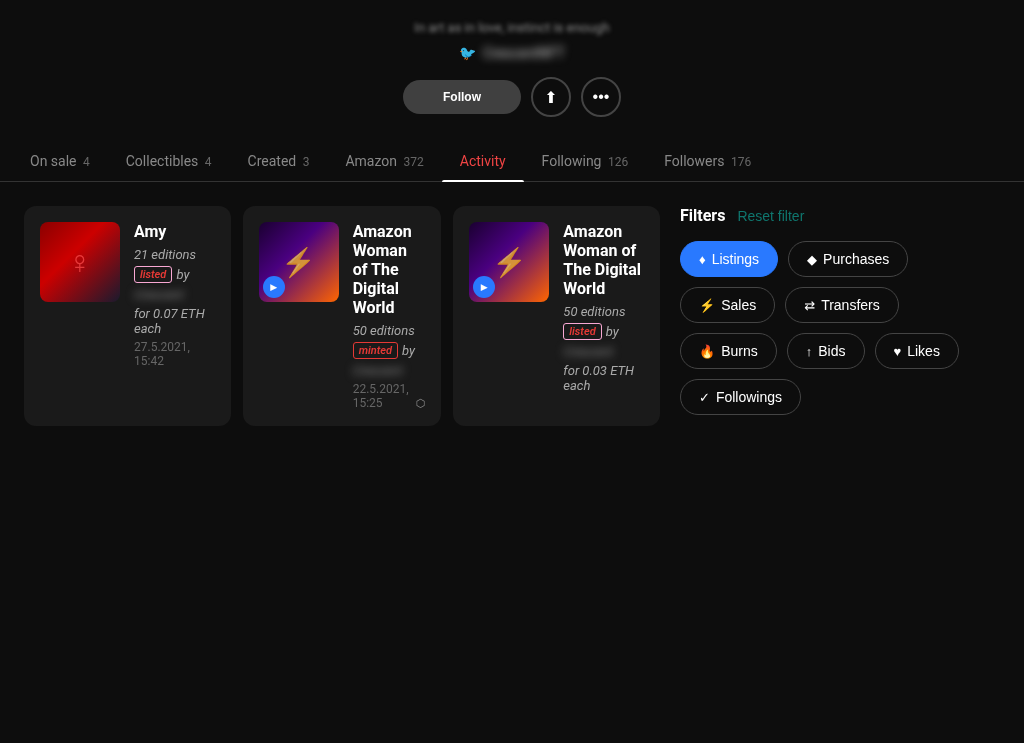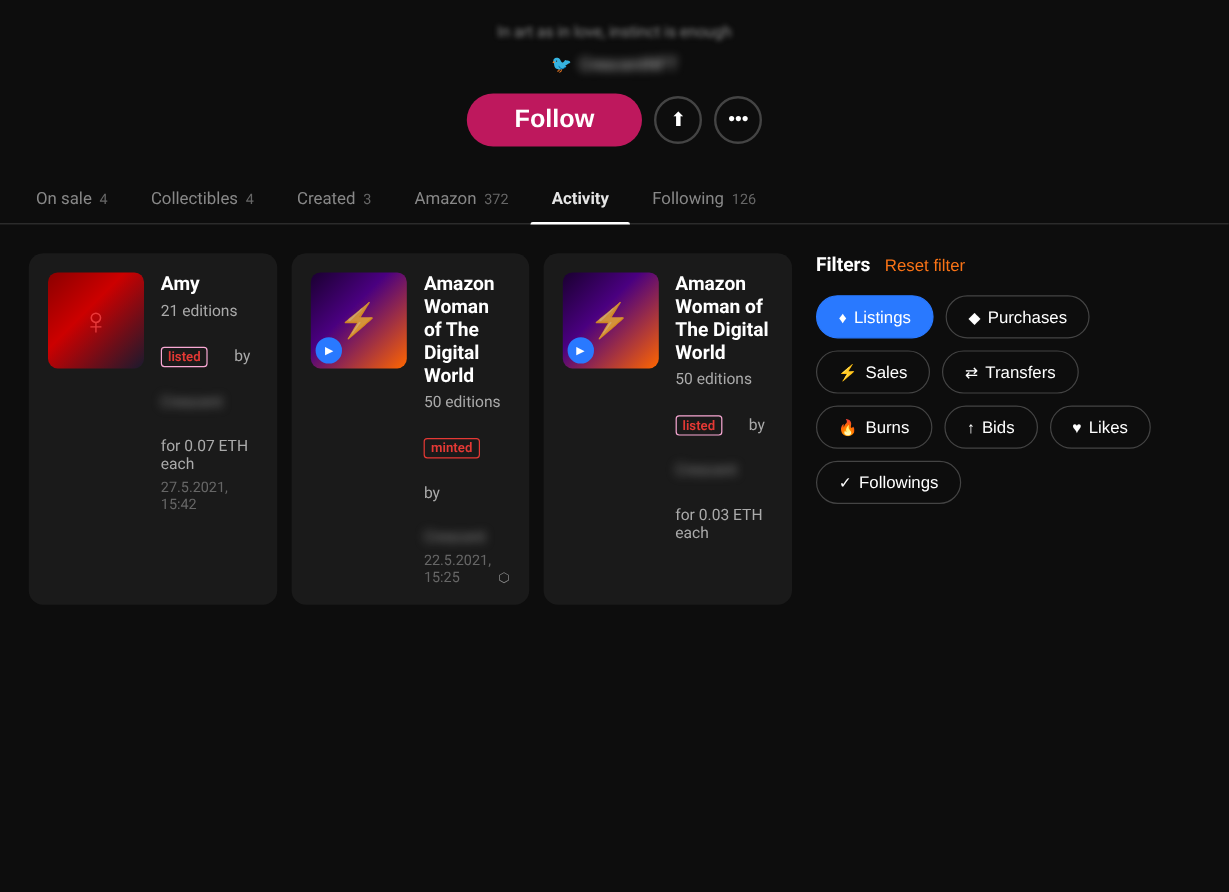--- a/index.html
+++ b/index.html
@@ -48,12 +48,12 @@
       margin-bottom: 24px;
     }
     .btn-follow {
-      background: #be185d;
+      background: #404040;
       color: #fff;
       border: none;
       border-radius: 24px;
       padding: 10px 40px;
-      font-size: 21px;
+      font-size: 12px;
       font-weight: 600;
       cursor: pointer;
     }

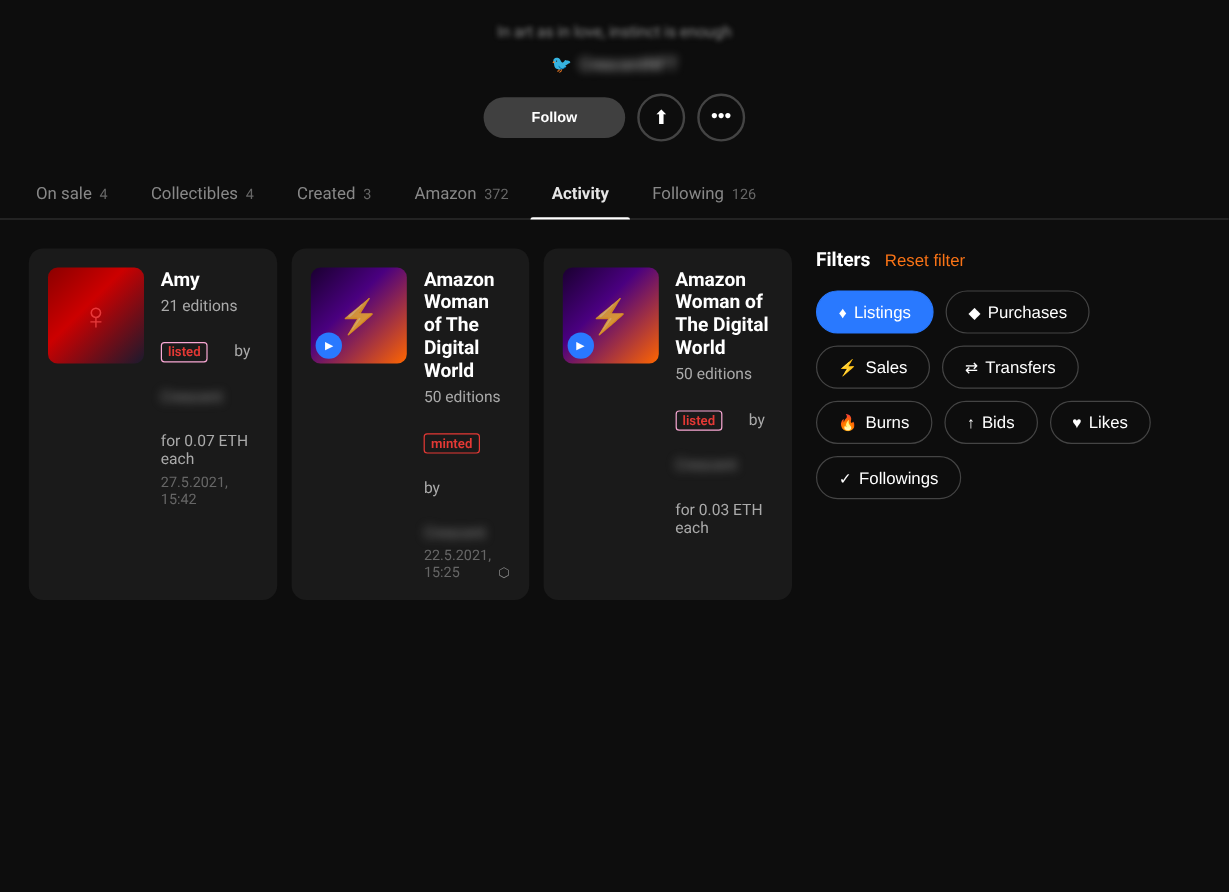--- a/index.html
+++ b/index.html
@@ -93,8 +93,8 @@
       margin-left: 3px;
     }
     .tab-item.active {
-      color: #e5e5e5;
-      font-weight: 700;
+      color: #ef4444;
+      font-weight: 400;
     }
     .tab-item.active::after {
       content: '';

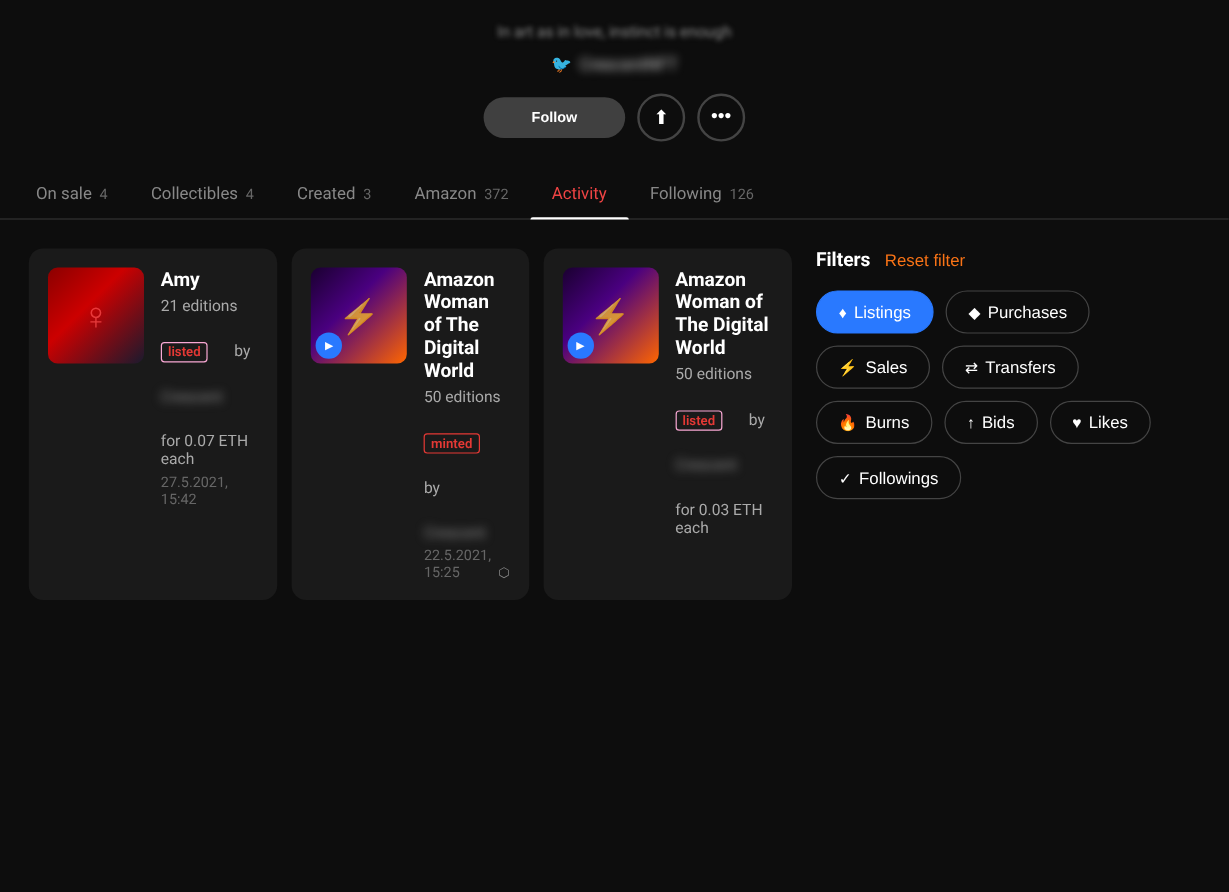--- a/index.html
+++ b/index.html
@@ -325,6 +325,10 @@
     <span>Following</span>
     <span class="tab-count">126</span>
   </div>
+  <div class="tab-item">
+    <span>Followers</span>
+    <span class="tab-count">176</span>
+  </div>
 </nav>
 
 <div class="main-content">

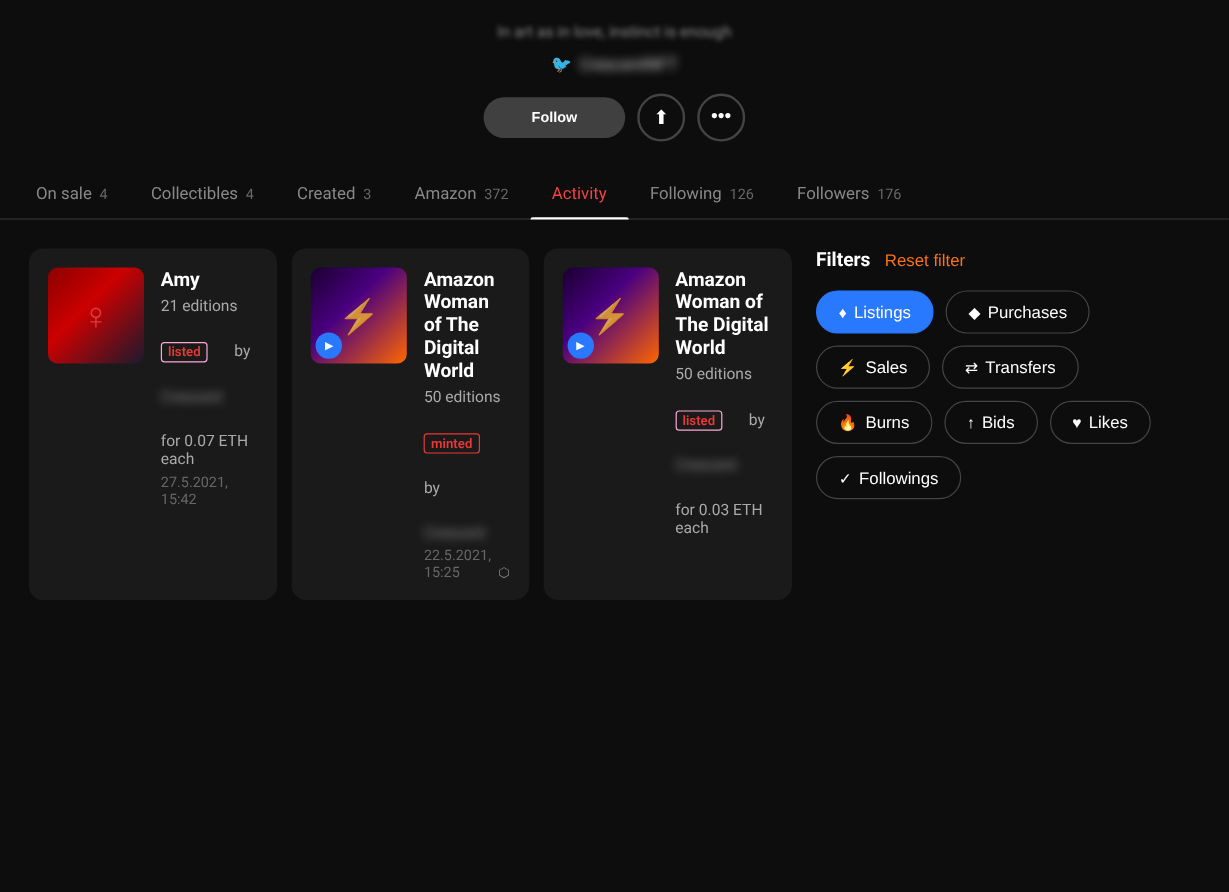--- a/index.html
+++ b/index.html
@@ -248,7 +248,7 @@
       font-weight: 700;
     }
     .reset-filter-btn {
-      color: #f97316;
+      color: #0f766e;
       font-size: 14px;
       cursor: pointer;
       background: none;

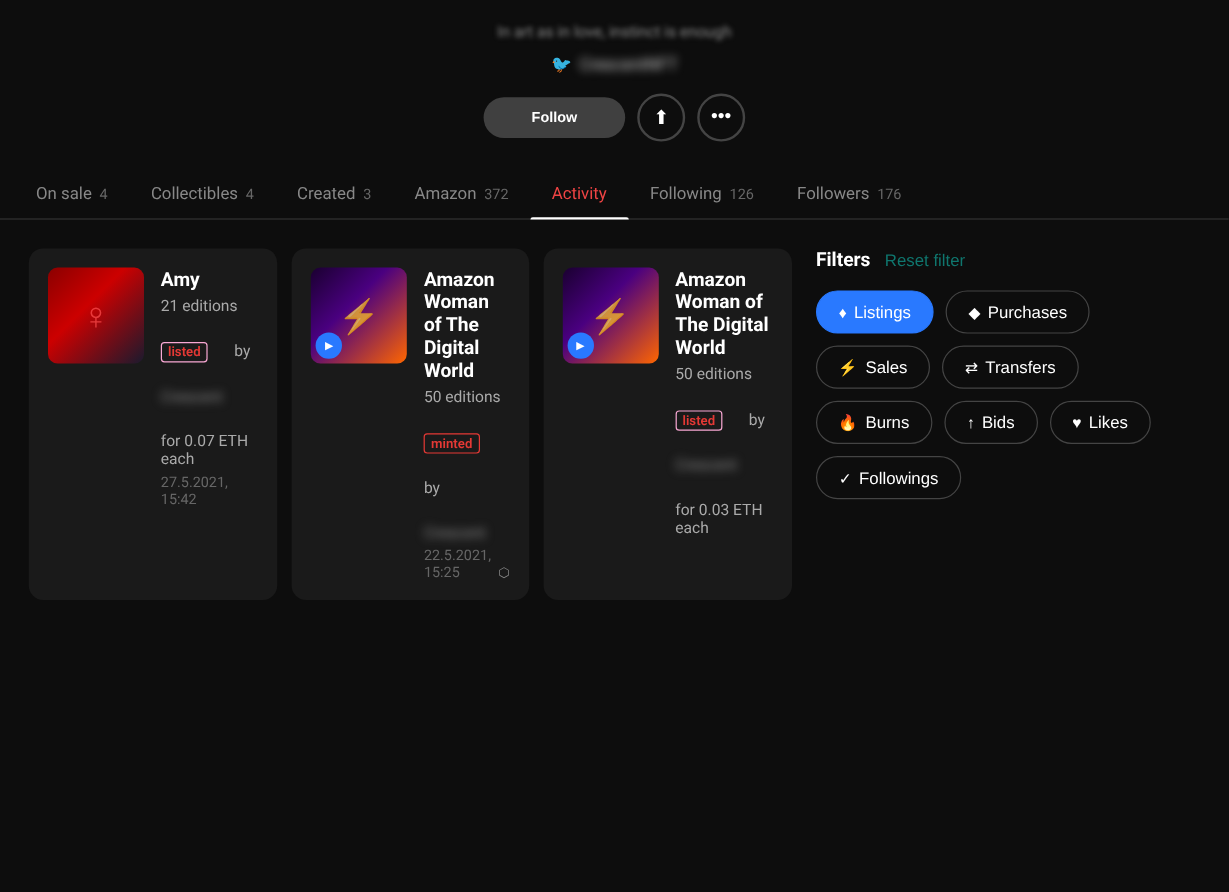--- a/index.html
+++ b/index.html
@@ -195,8 +195,9 @@
       margin-bottom: 4px;
       display: flex;
       align-items: center;
-      gap: 22px;
+      gap: 4px;
       flex-wrap: wrap;
+      font-style: italic;
     }
     .badge-label {
       border: 1px solid #f9a8d4;

